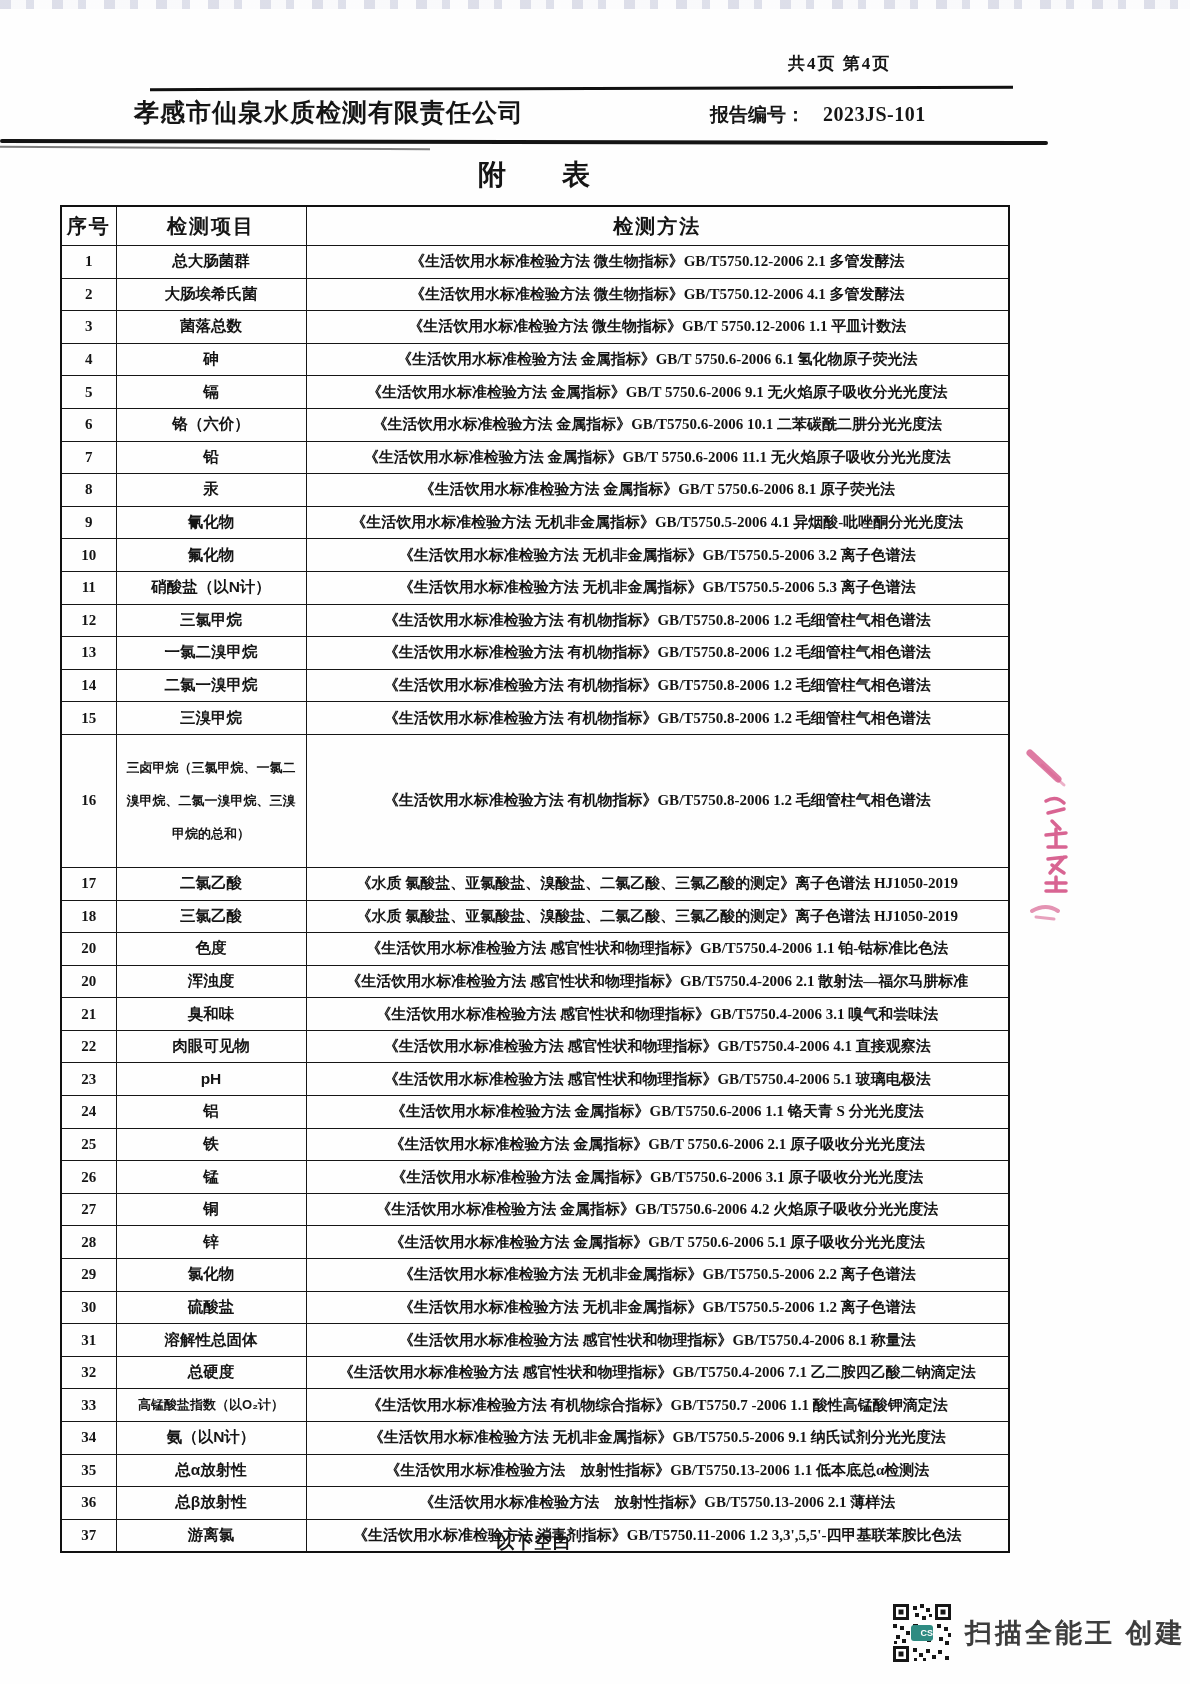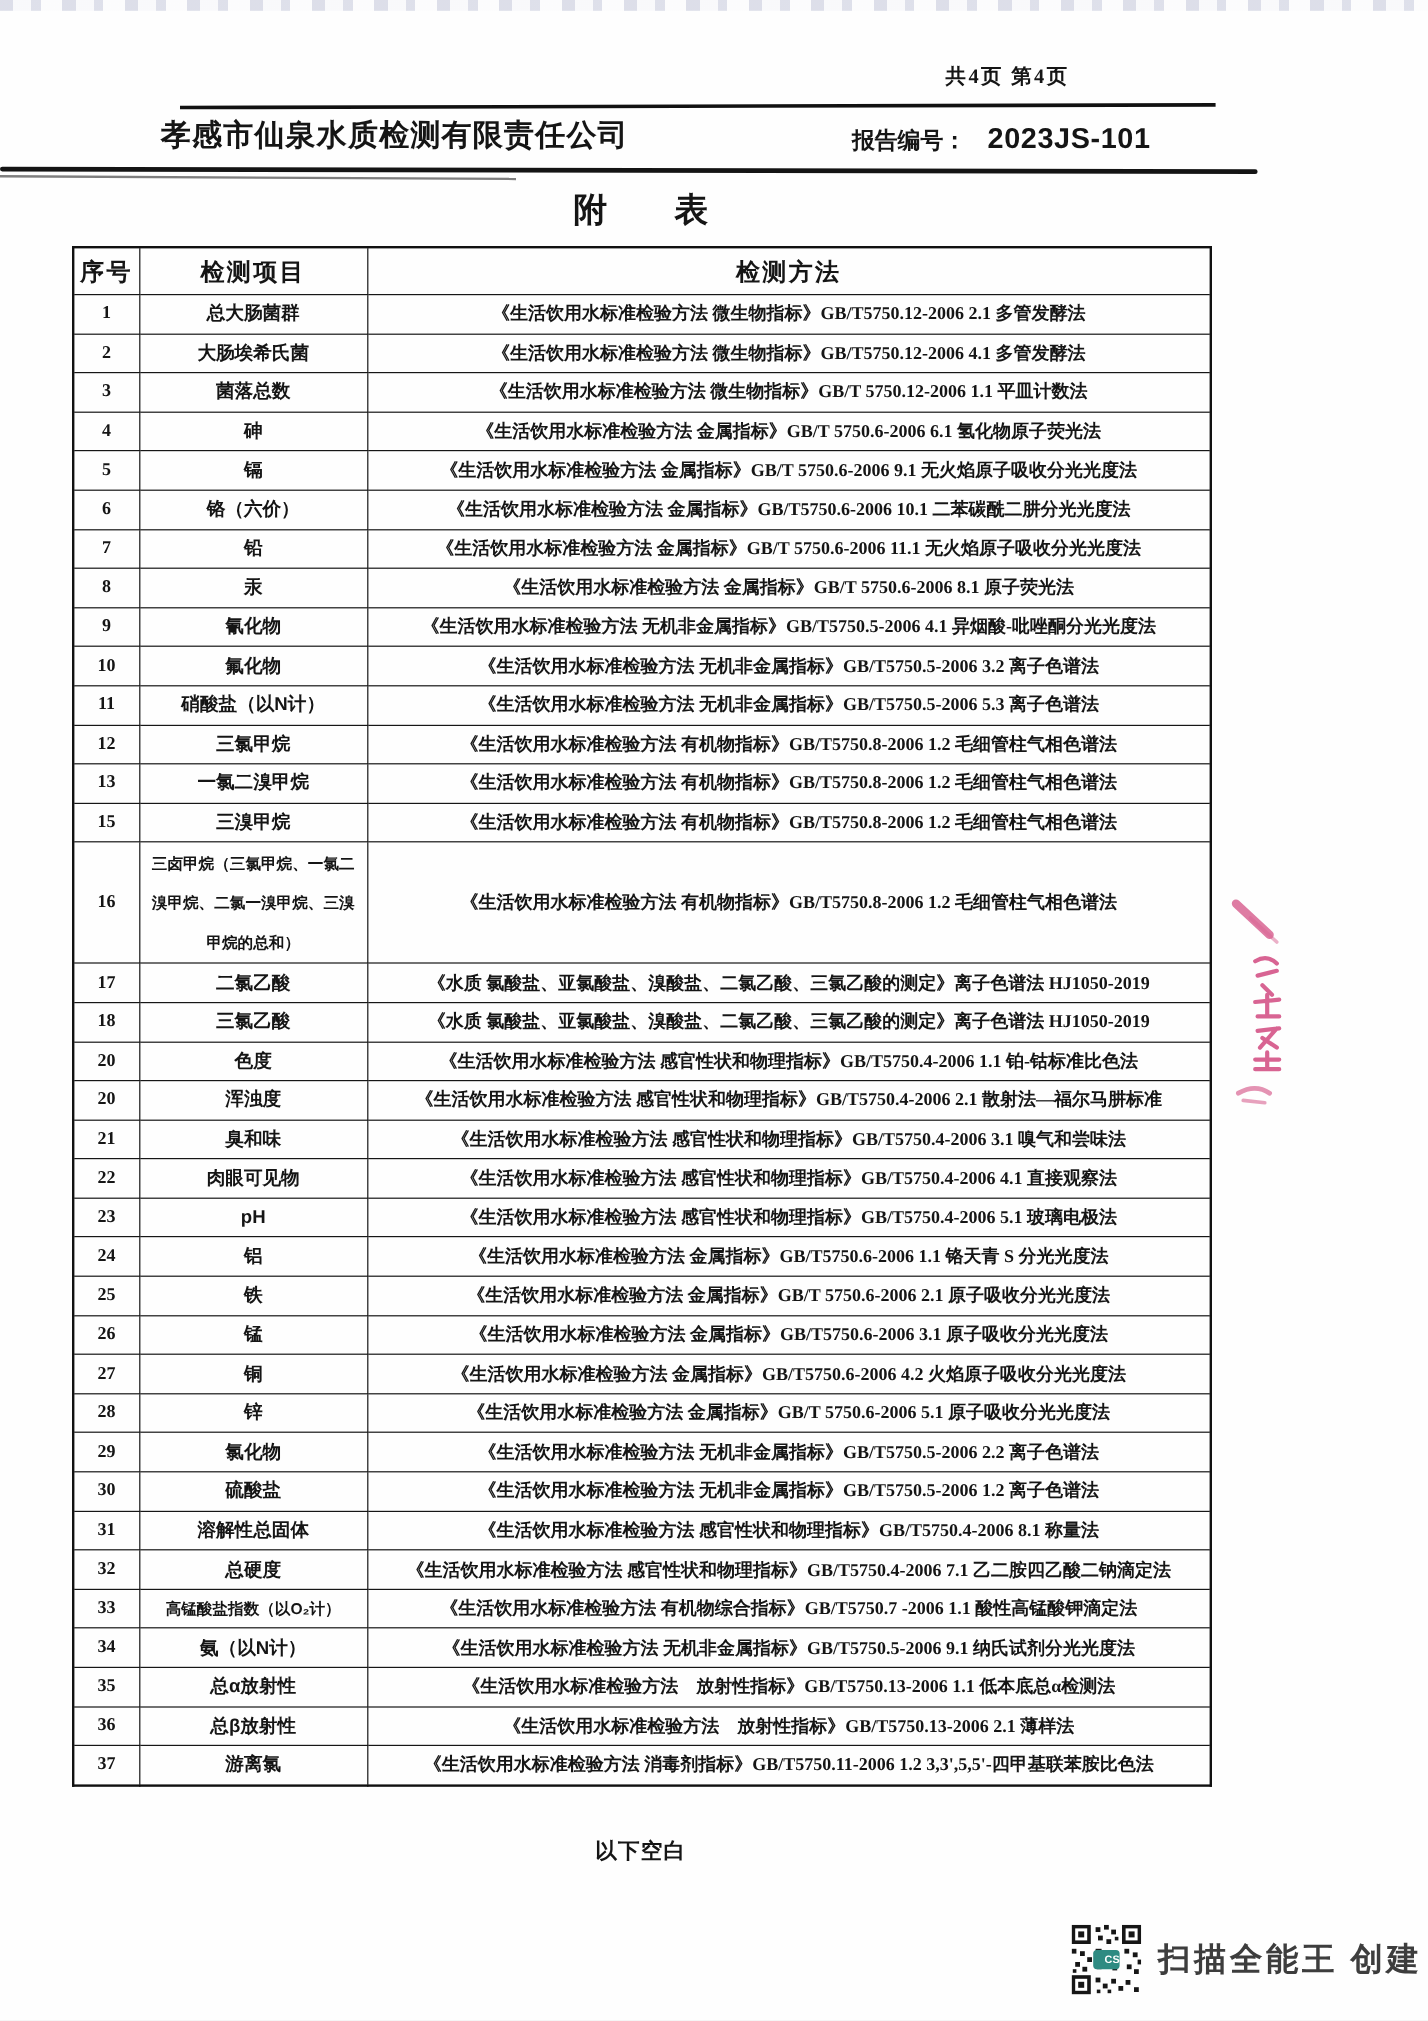--- a/index.html
+++ b/index.html
@@ -36,7 +36,7 @@
     font-size:19px;font-weight:bold;
     font-family:"Liberation Sans","DejaVu Sans",sans-serif;
   }
-  .report-no .num{font-family:Liberation Sans, sans-serif;font-size:24px;margin-left:18px;letter-spacing:.5px;}
+  .report-no .num{font-family:Liberation Serif, serif;font-size:20px;margin-left:18px;letter-spacing:.5px;}
   .rule-2{position:absolute;top:140px;left:0;width:1048px;height:3.5px;background:#141414;border-radius:2px;transform:rotate(.12deg);}
   .rule-2b{position:absolute;top:147px;left:0;width:430px;height:2px;background:rgba(20,20,20,.55);transform:rotate(.3deg);}
   .page-title{

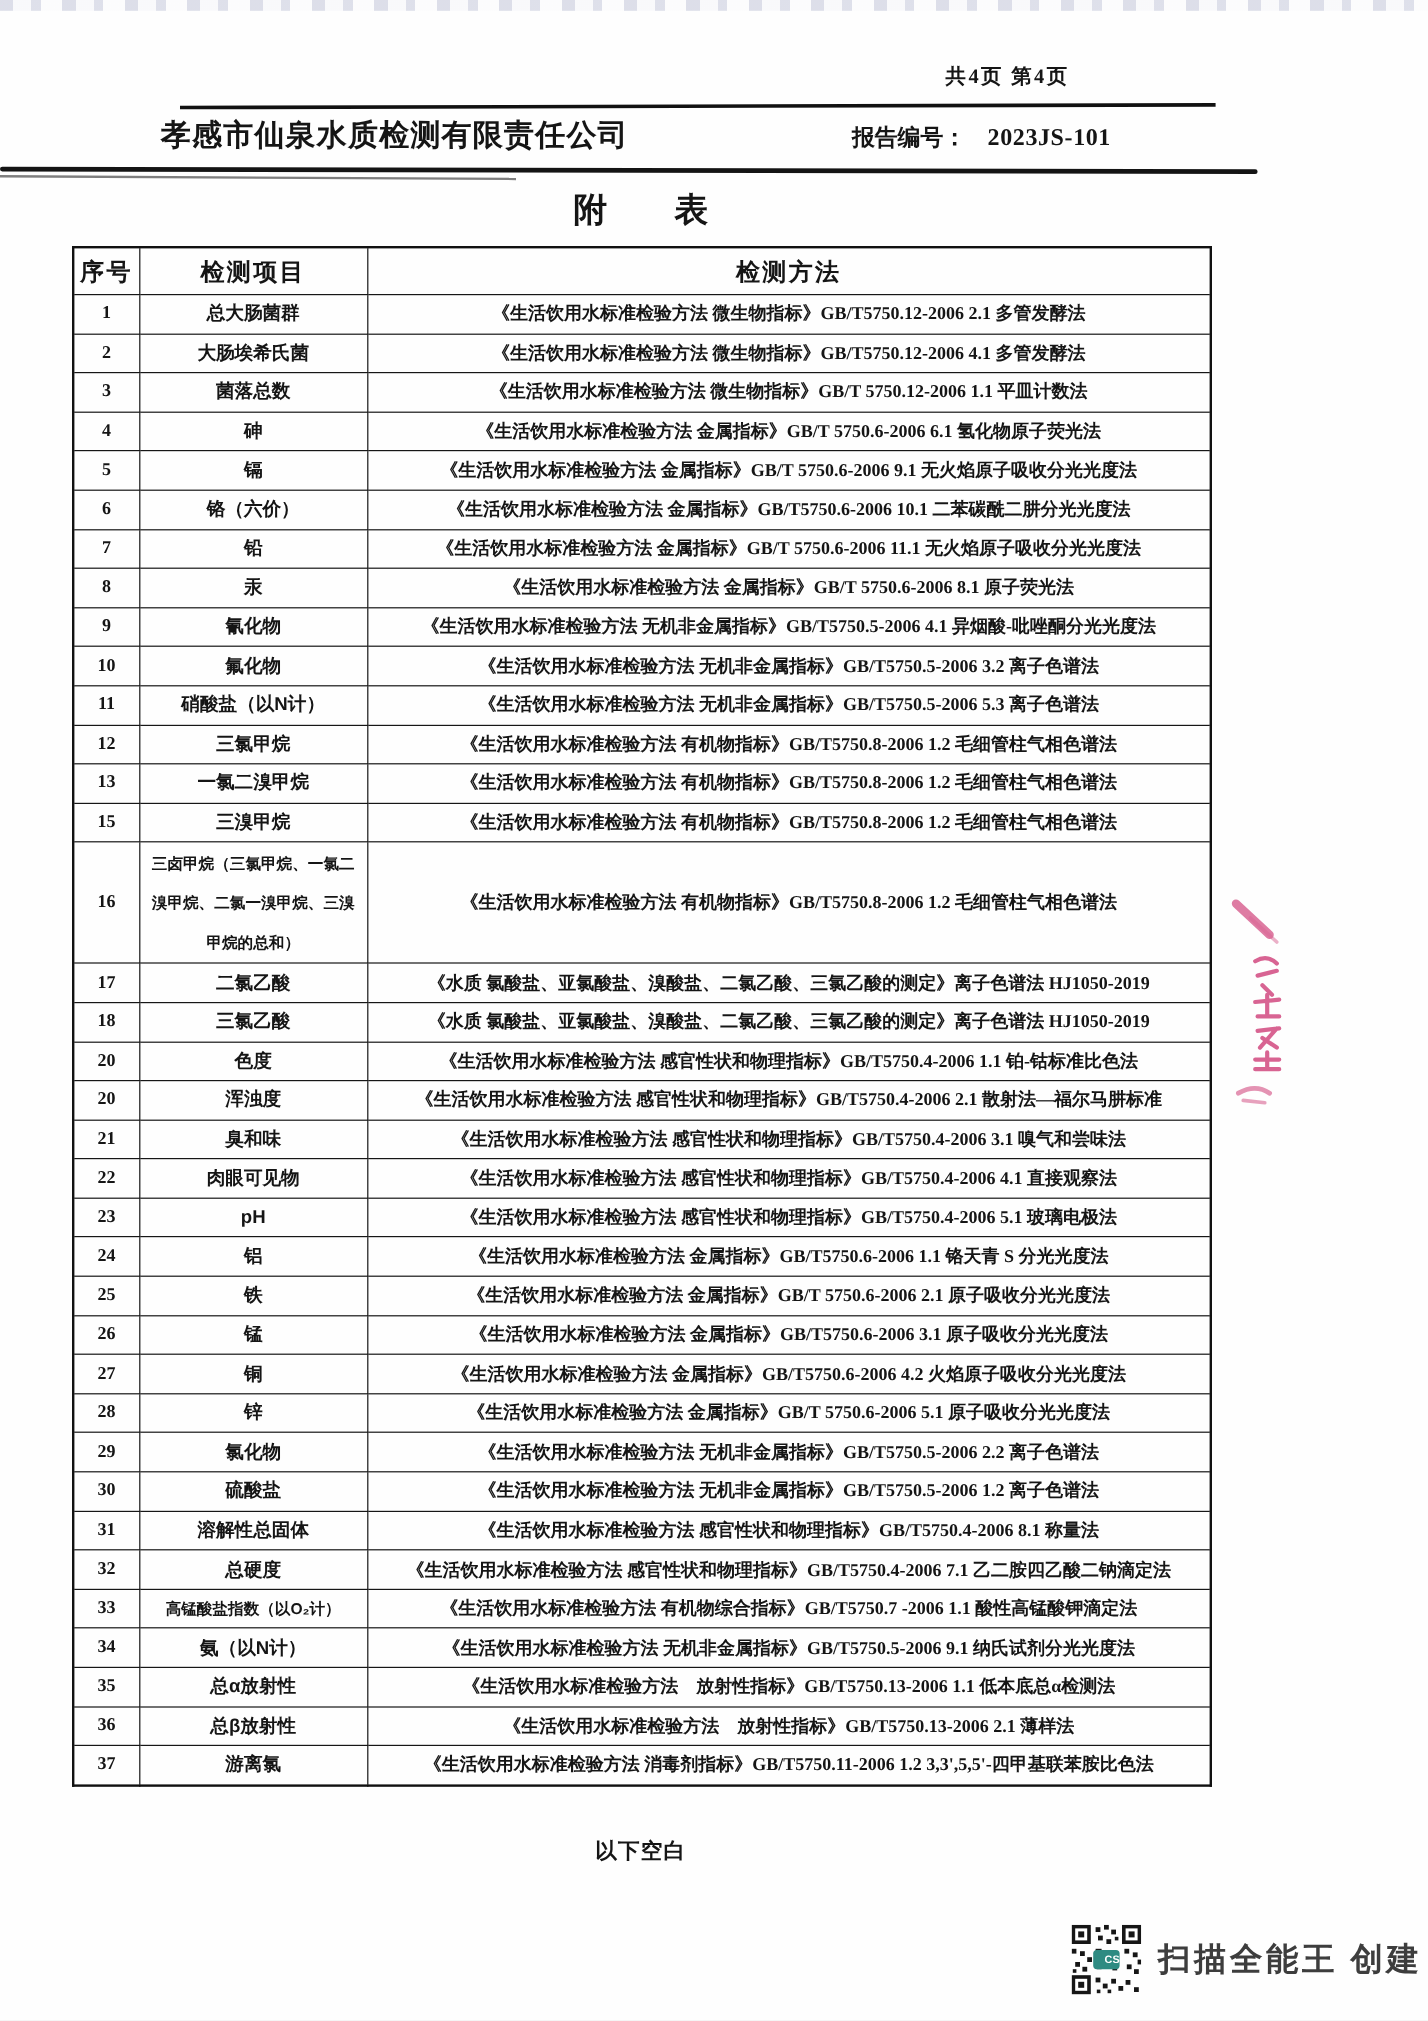--- a/index.html
+++ b/index.html
@@ -192,6 +192,11 @@
         <tr>
           <td class="col-no">13</td>
           <td class="col-item">一氯二溴甲烷</td>
+          <td class="col-method">《生活饮用水标准检验方法 有机物指标》GB/T5750.8-2006 1.2 毛细管柱气相色谱法</td>
+        </tr>
+        <tr>
+          <td class="col-no">14</td>
+          <td class="col-item">二氯一溴甲烷</td>
           <td class="col-method">《生活饮用水标准检验方法 有机物指标》GB/T5750.8-2006 1.2 毛细管柱气相色谱法</td>
         </tr>
         <tr>

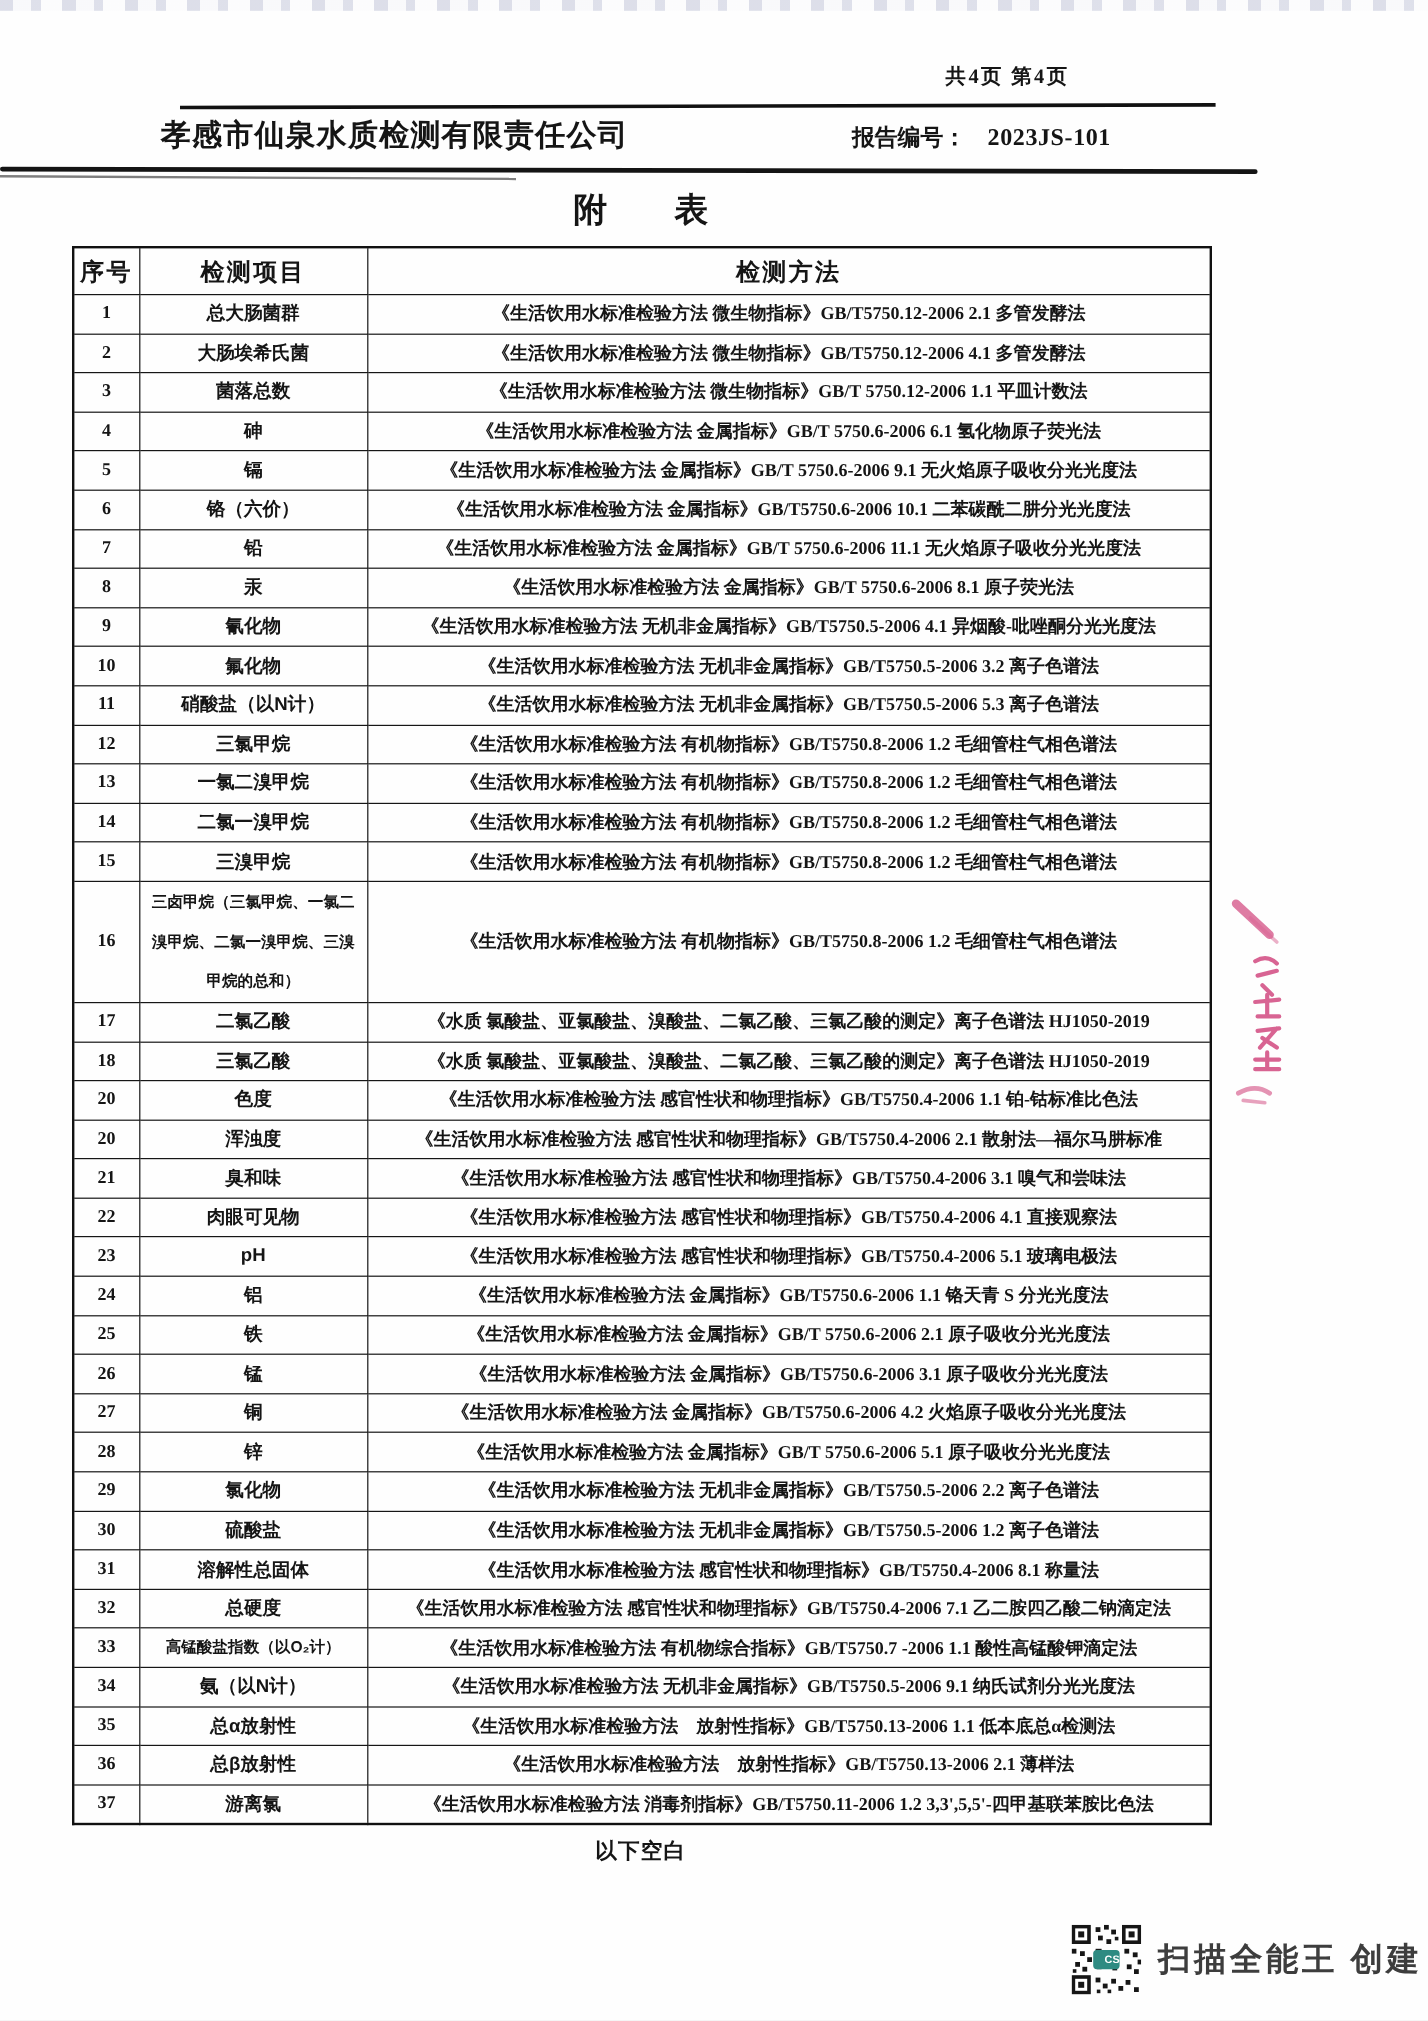--- a/index.html
+++ b/index.html
@@ -68,7 +68,7 @@
   td.col-item.small-item{font-size:13px;}
   td.col-method{font-size:15px;white-space:nowrap;font-family:"Liberation Serif","DejaVu Serif",serif;}
   tr.row-tall td{height:100px;}
-  tr.row-tall td.col-item{white-space:normal;line-height:2.55;font-size:13px;padding:0 8px;}
+  tr.row-tall td.col-item{white-space:normal;line-height:2.55;font-size:13px;padding:16px 8px;}
   .footer-note{
     position:absolute;top:1530px;left:60px;width:948px;
     text-align:center;font-size:18px;font-weight:bold;letter-spacing:1px;

